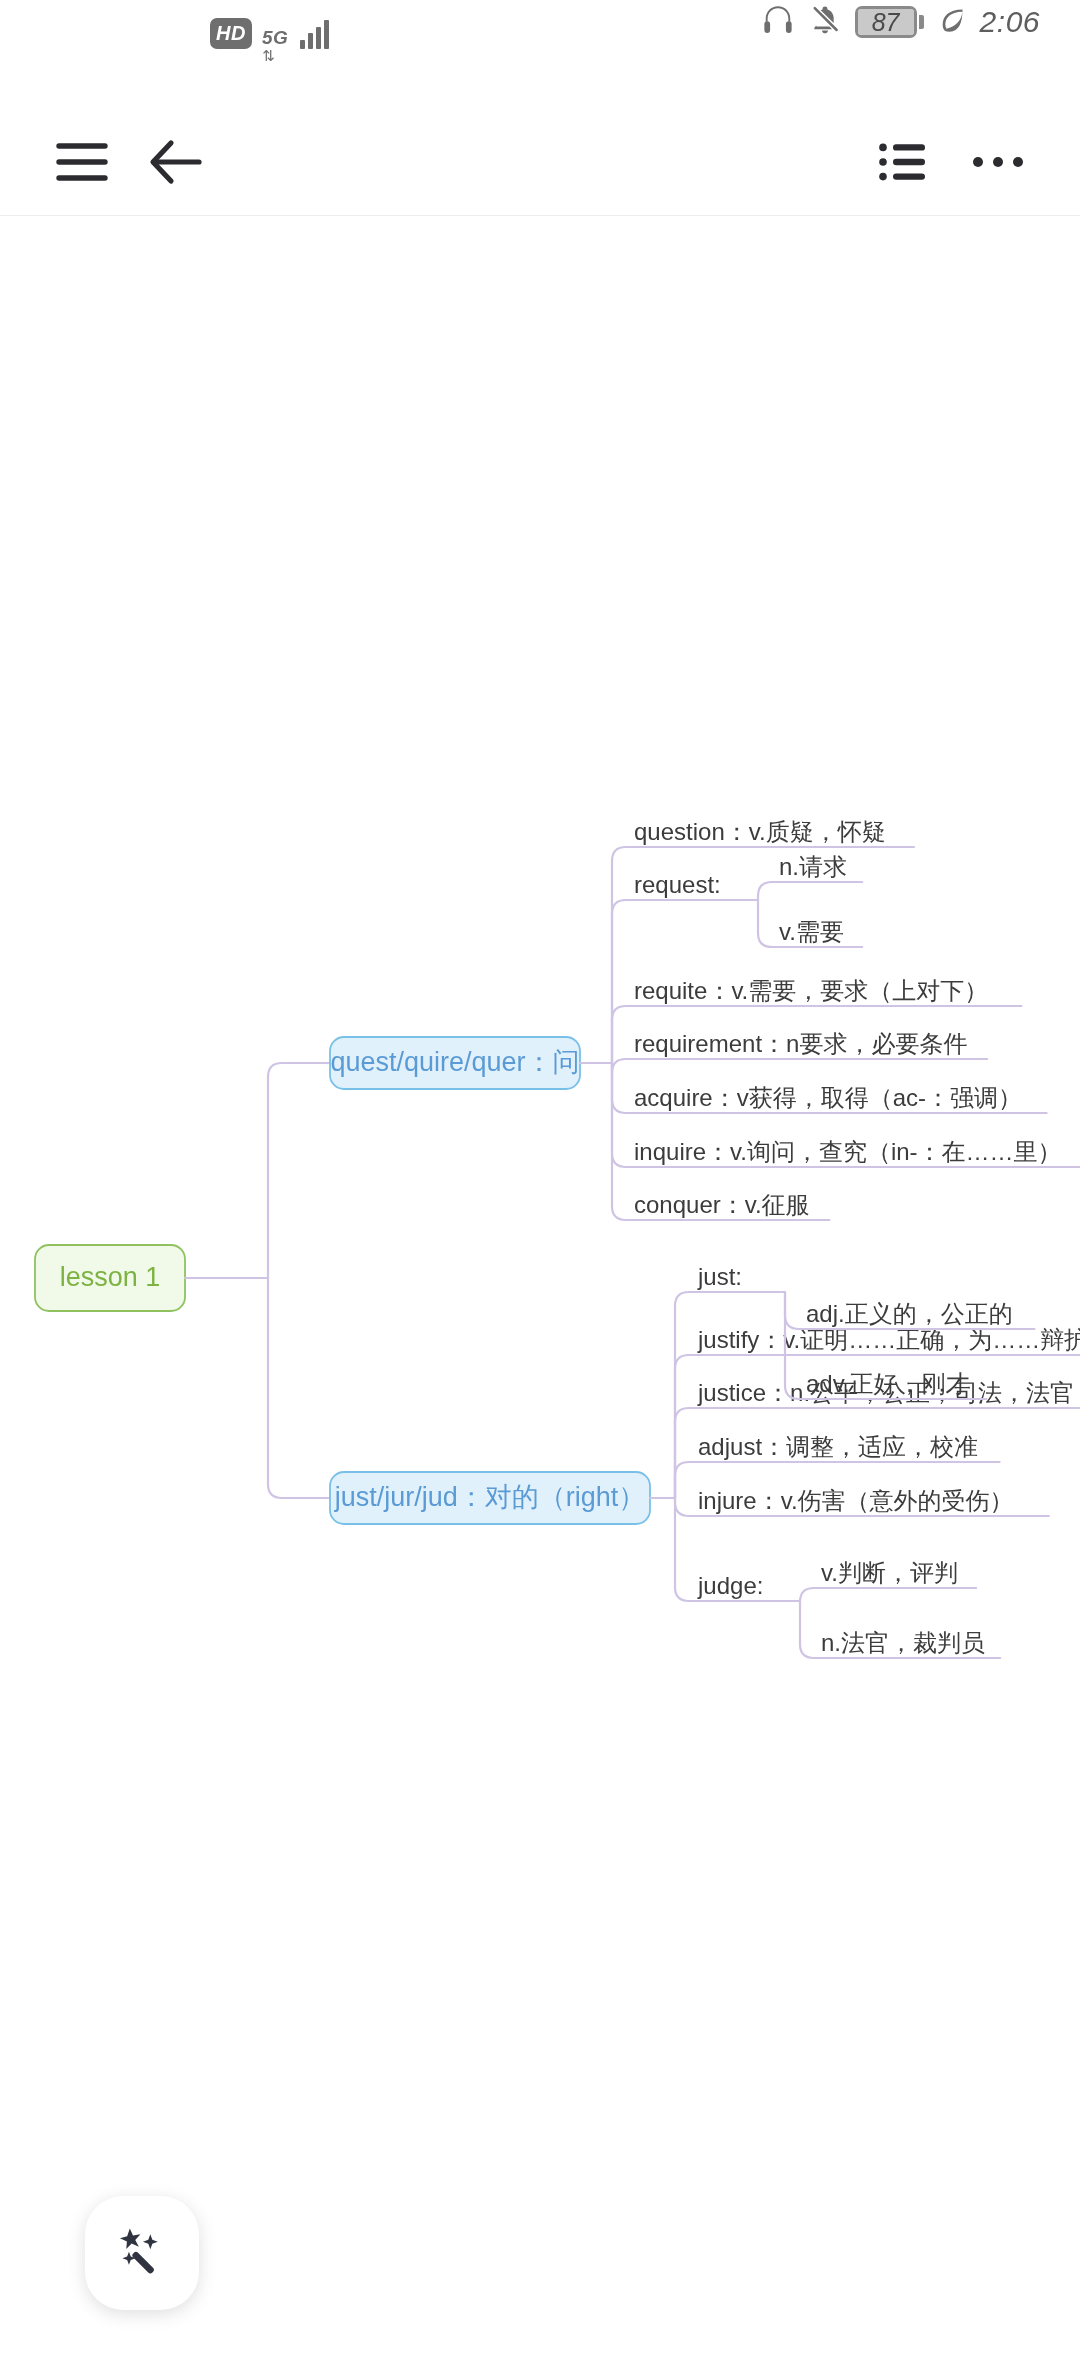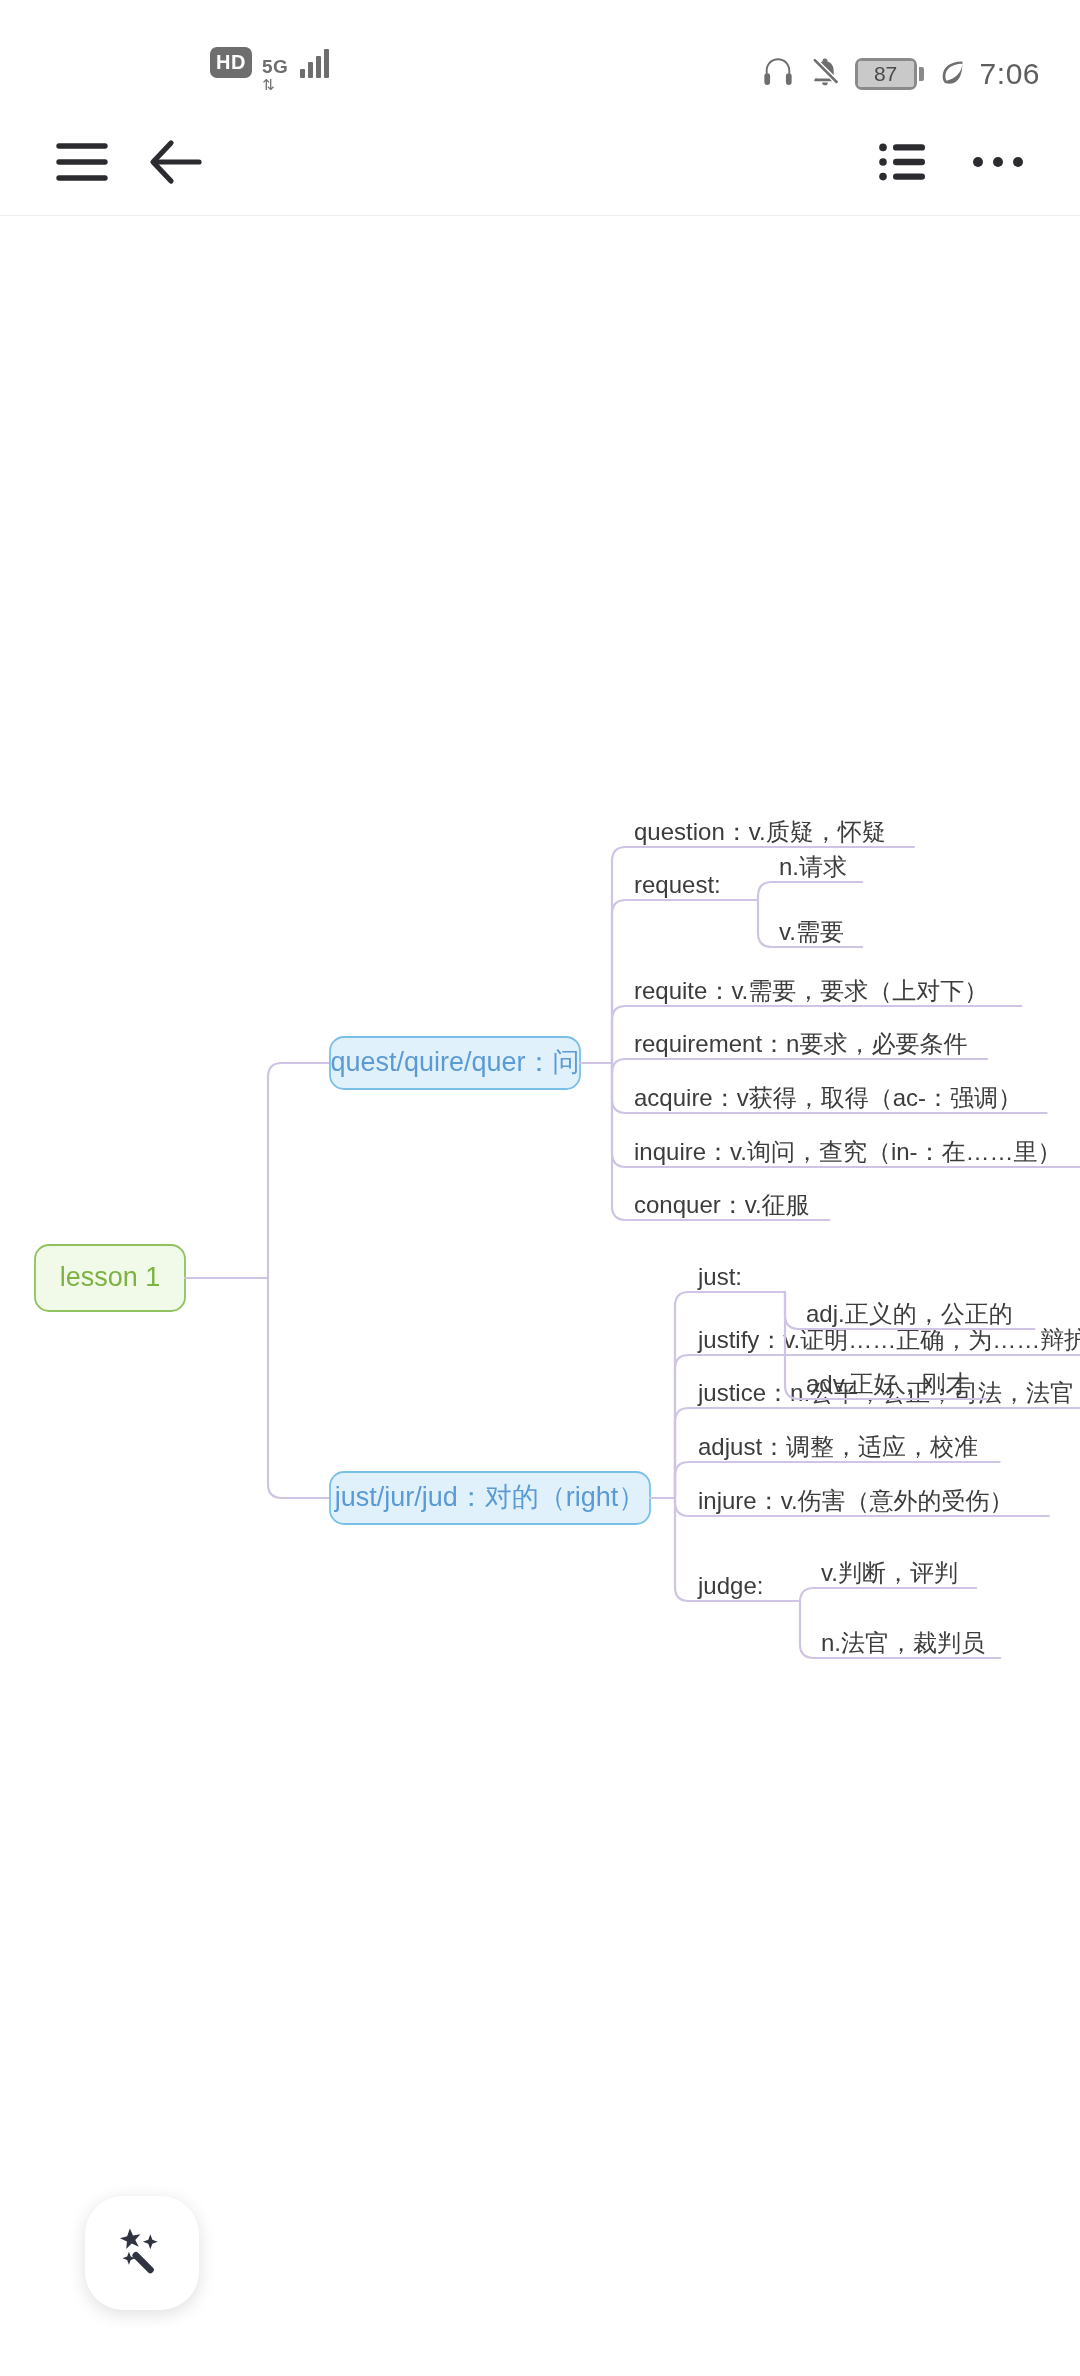--- a/index.html
+++ b/index.html
@@ -14,8 +14,8 @@
   
   .statusbar{
     position:absolute;left:0;top:0;width:1080px;height:108px;
-    display:flex;align-items:flex-end;box-sizing:border-box;
-    padding:16px 40px;color:#6b6b6b;
+    display:flex;align-items:flex-start;box-sizing:border-box;
+    padding:4px 40px;color:#6b6b6b;font-style:italic;
   }
   .sb-left{display:flex;align-items:center;gap:10px;margin-left:170px;}
   .sb-spacer{flex:1;}

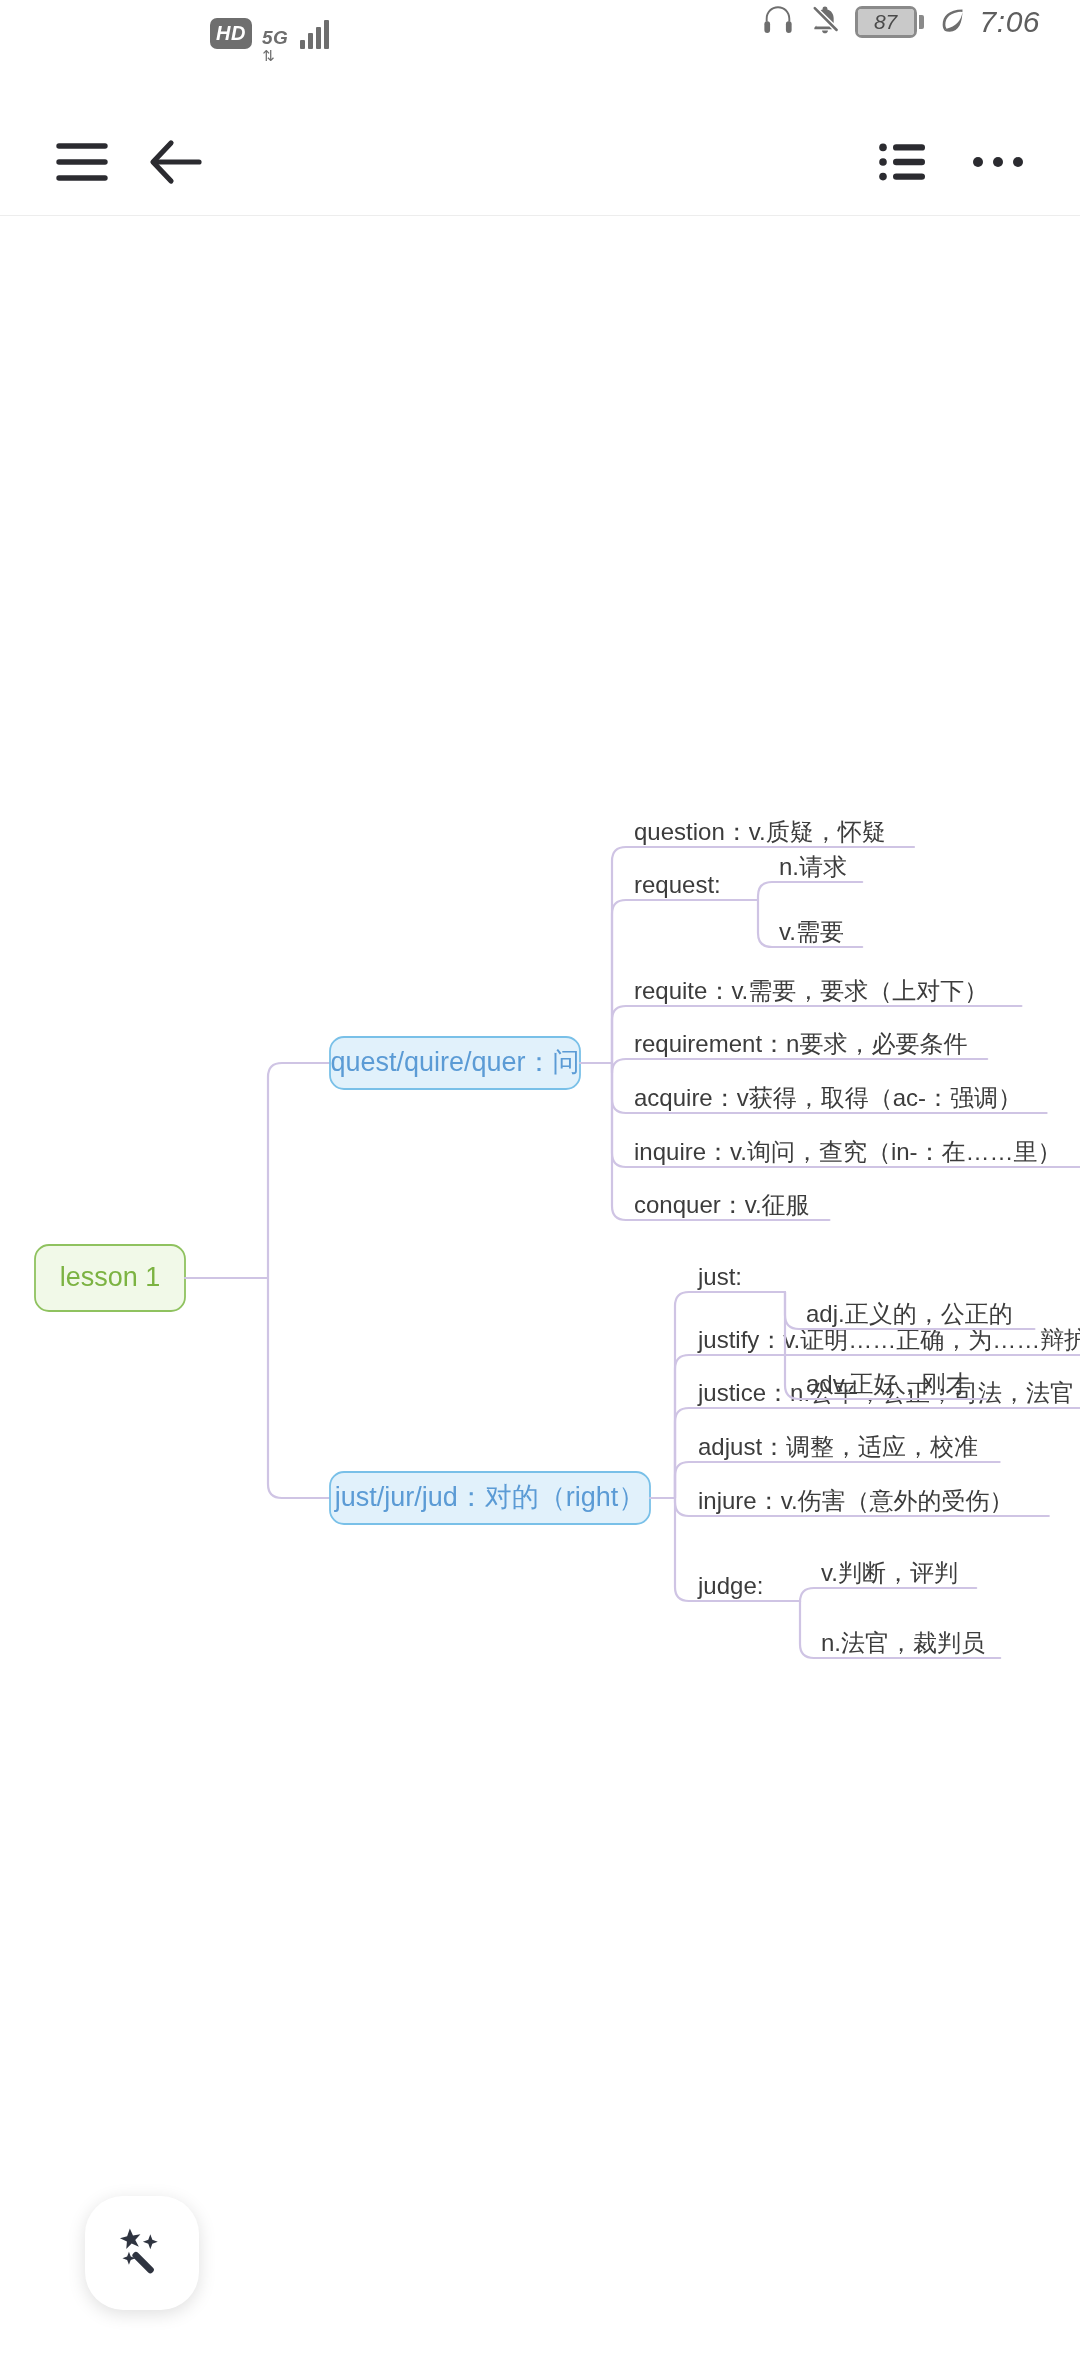--- a/index.html
+++ b/index.html
@@ -43,7 +43,7 @@
     background:#fff;
   }
   .batt-fill{
-    background:#c9c9c9;color:#4a4a4a;font-size:21px;font-weight:500;
+    background:#c9c9c9;color:#4a4a4a;font-size:25px;font-weight:500;
     width:100%;height:100%;display:flex;align-items:center;justify-content:center;
     border-radius:3px;
   }

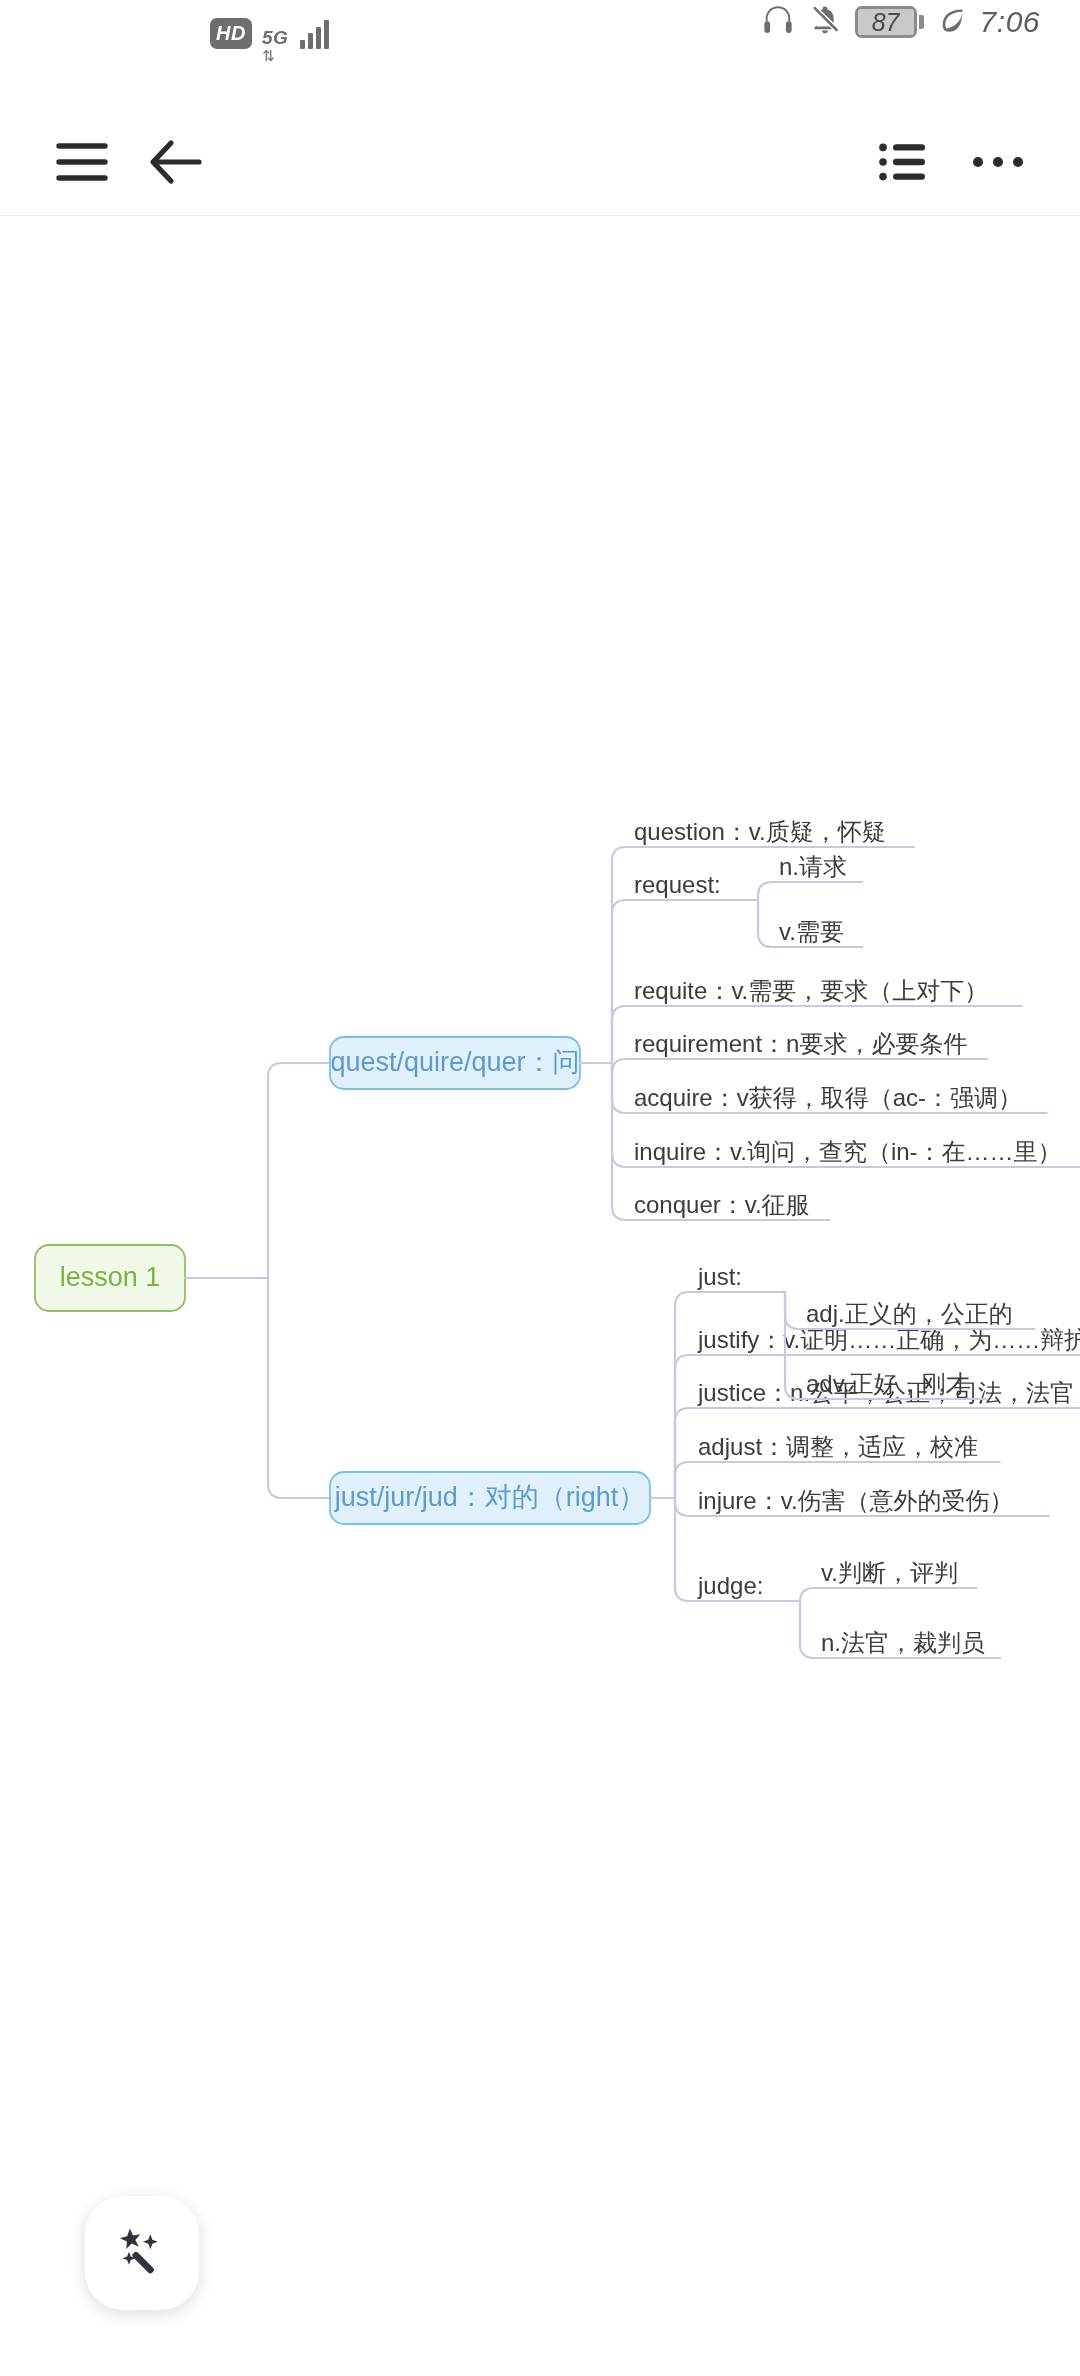--- a/index.html
+++ b/index.html
@@ -122,7 +122,7 @@
           <path class="ico" d="M21 3C9 3 4 9 4 16c0 2 .6 3.6 1.6 5l1.7-1.7C6.6 18.2 6.3 17 6.3 16c0-5.7 4-10.5 14.7-11.2C20.2 12.5 15 18 7.2 19.6L5.5 21.3C6.8 21.8 8.3 22 10 22c8 0 11-8 11-19z"></path>
         </svg>
     </span>
-    <span class="clock">7:06</span>
+    <span class="clock">2:06</span>
   </div>
 </div>
 

